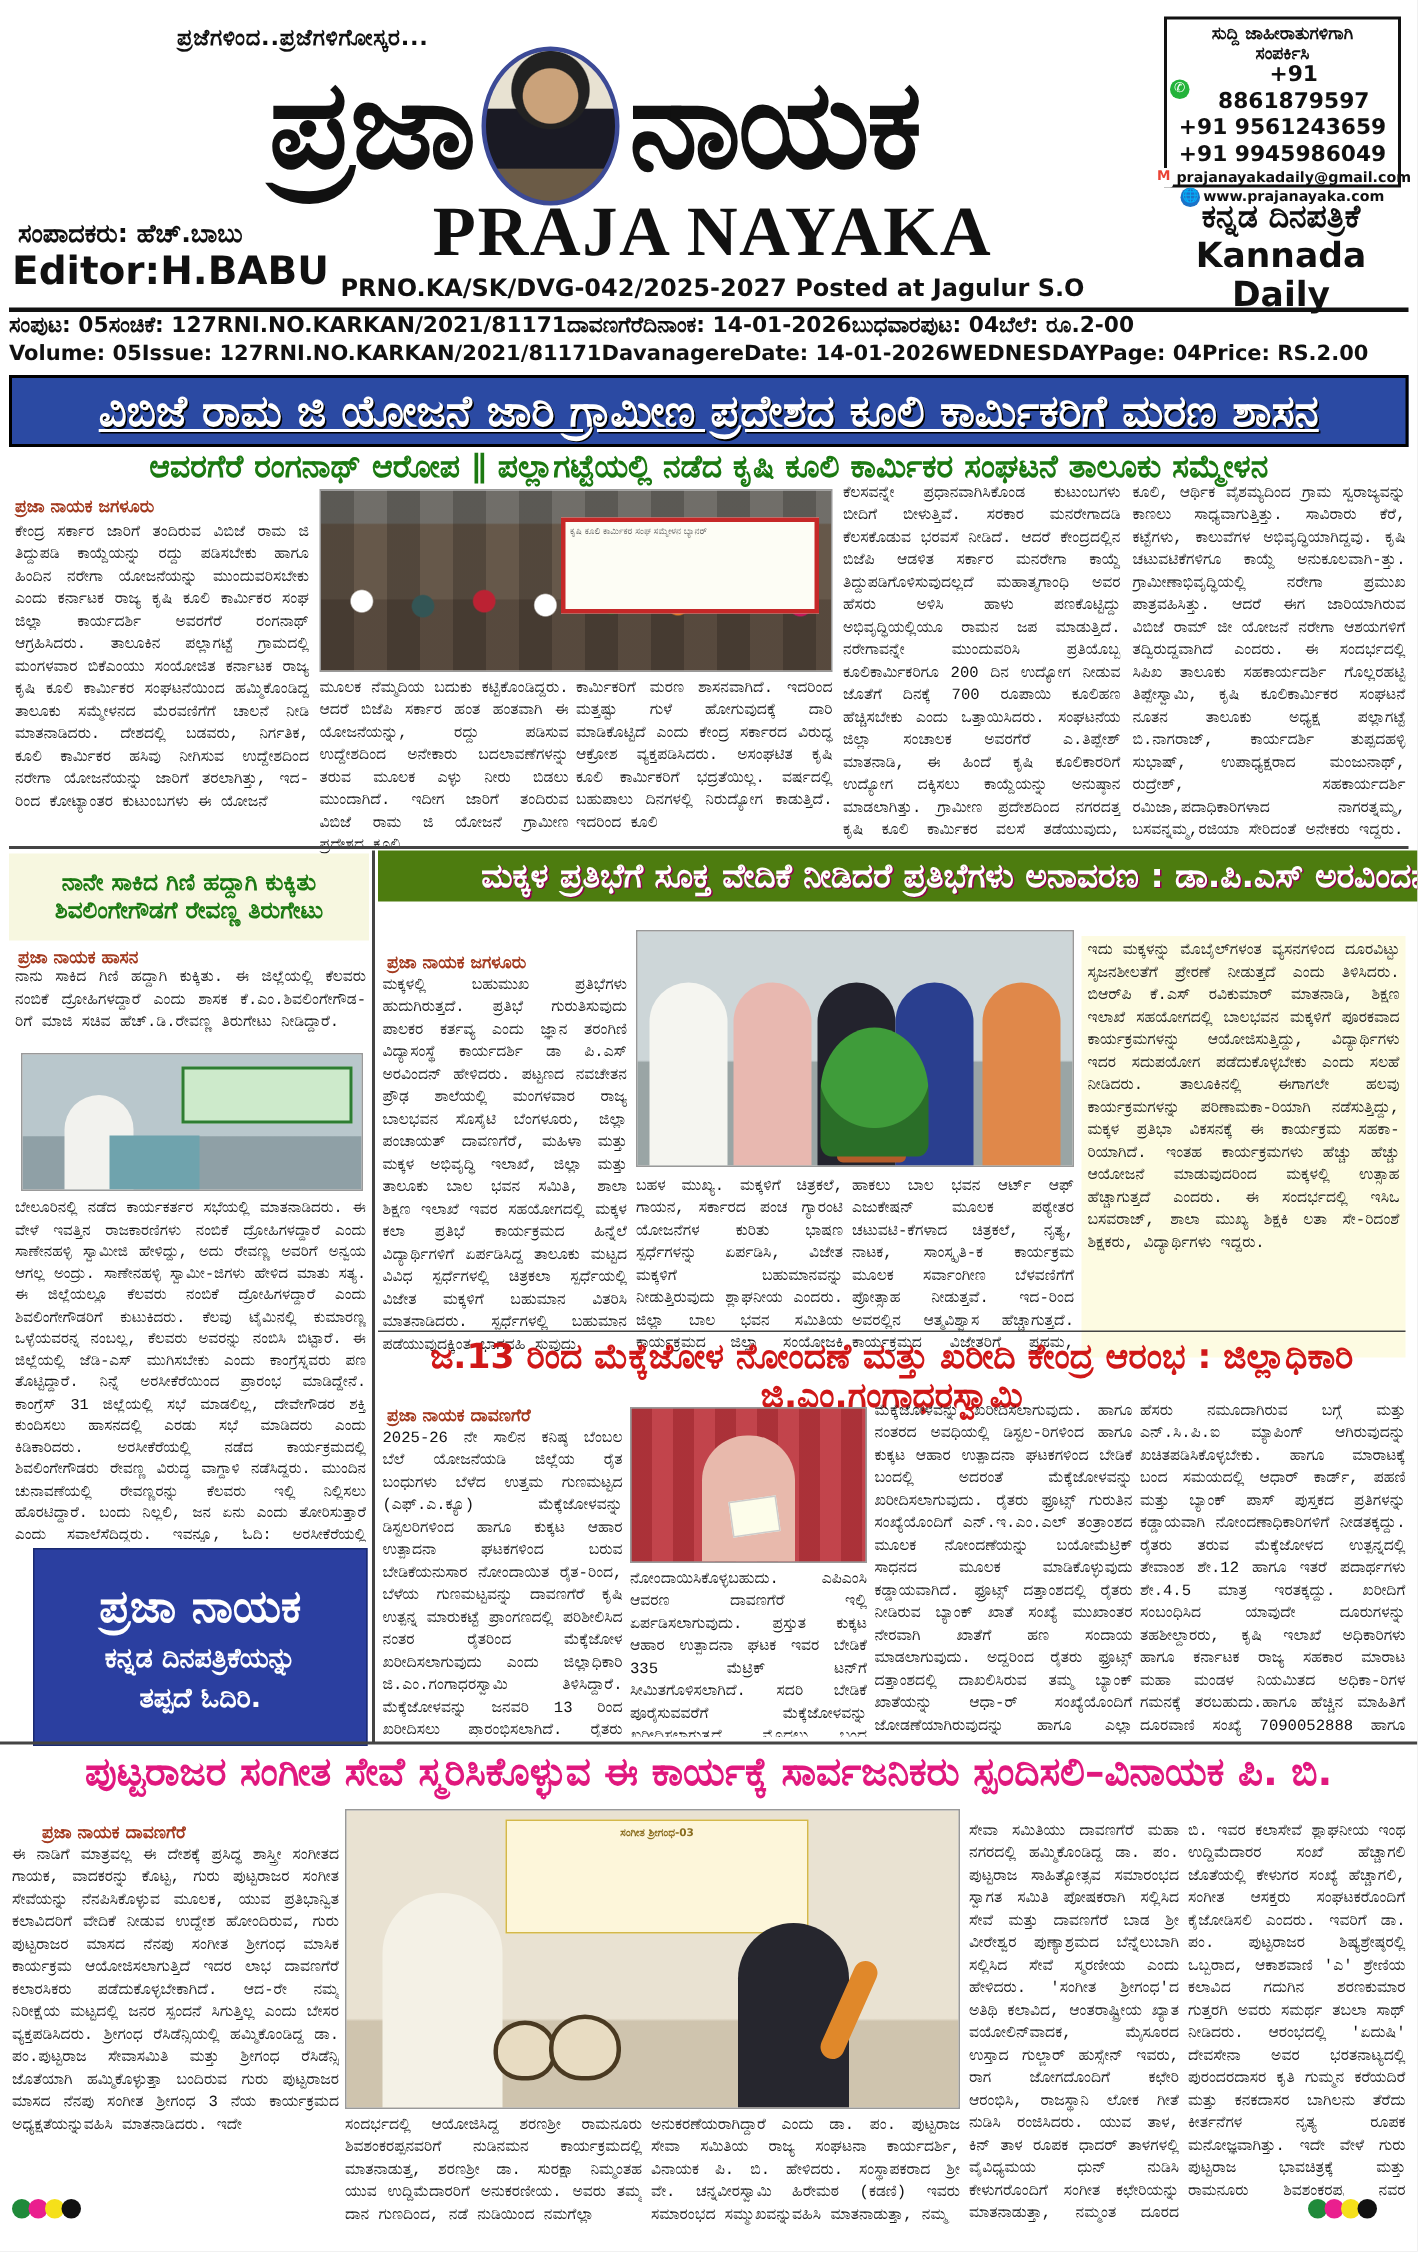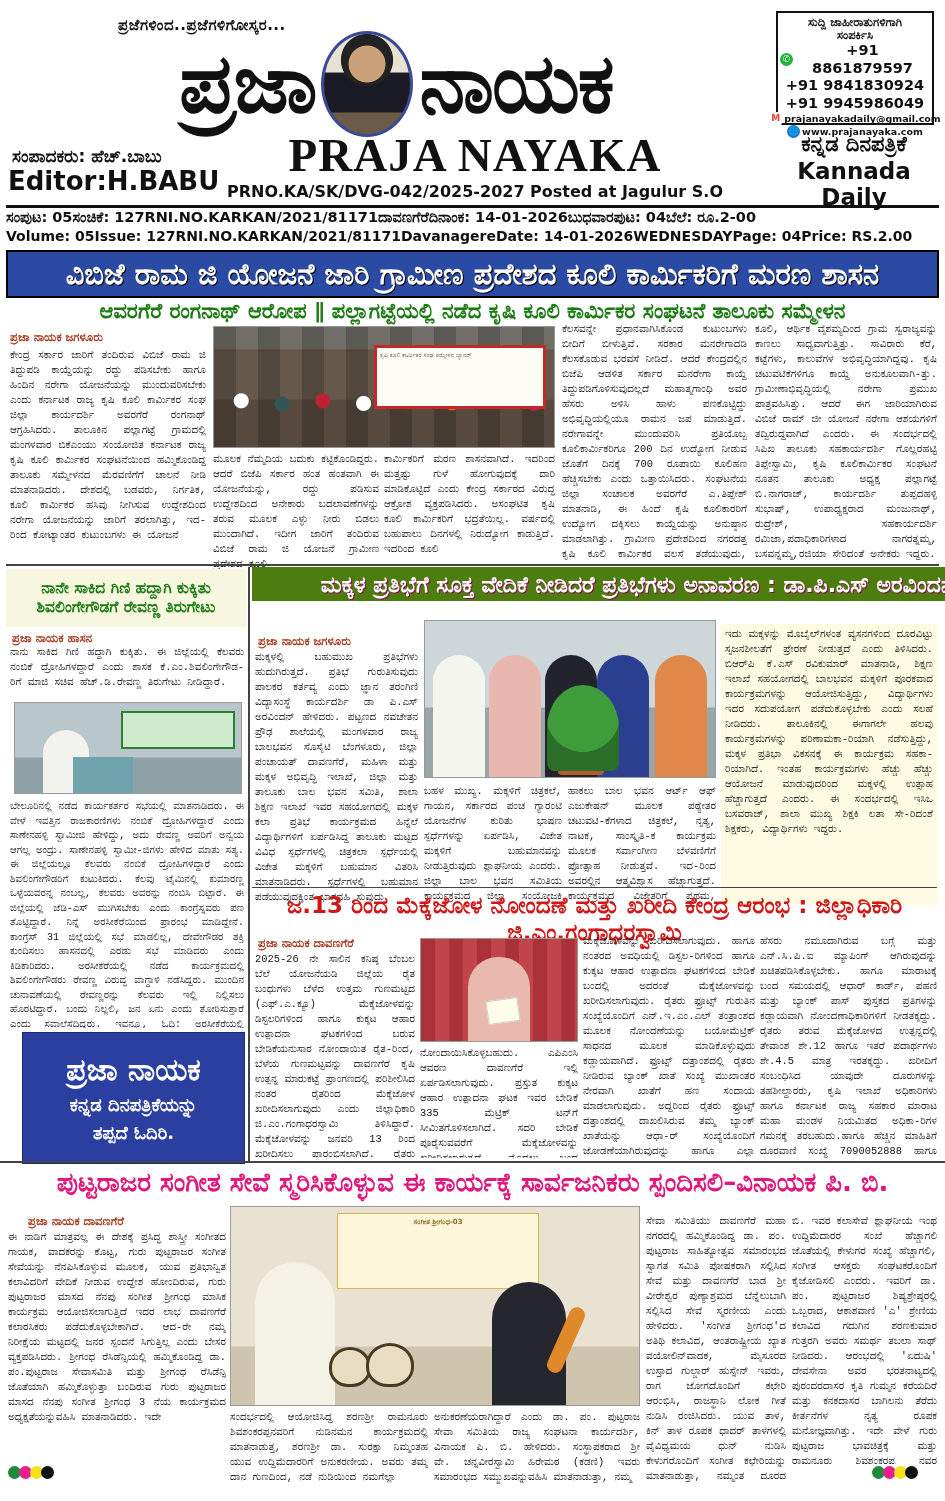--- a/index.html
+++ b/index.html
@@ -117,7 +117,7 @@
         <span>+91 8861879597</span>
       </div>
     <div class="ph">
-        <span>+91 9841830924</span>
+        <span>+91 9561243659</span>
       </div>
     <div class="ph">
         <span>+91 9945986049</span>

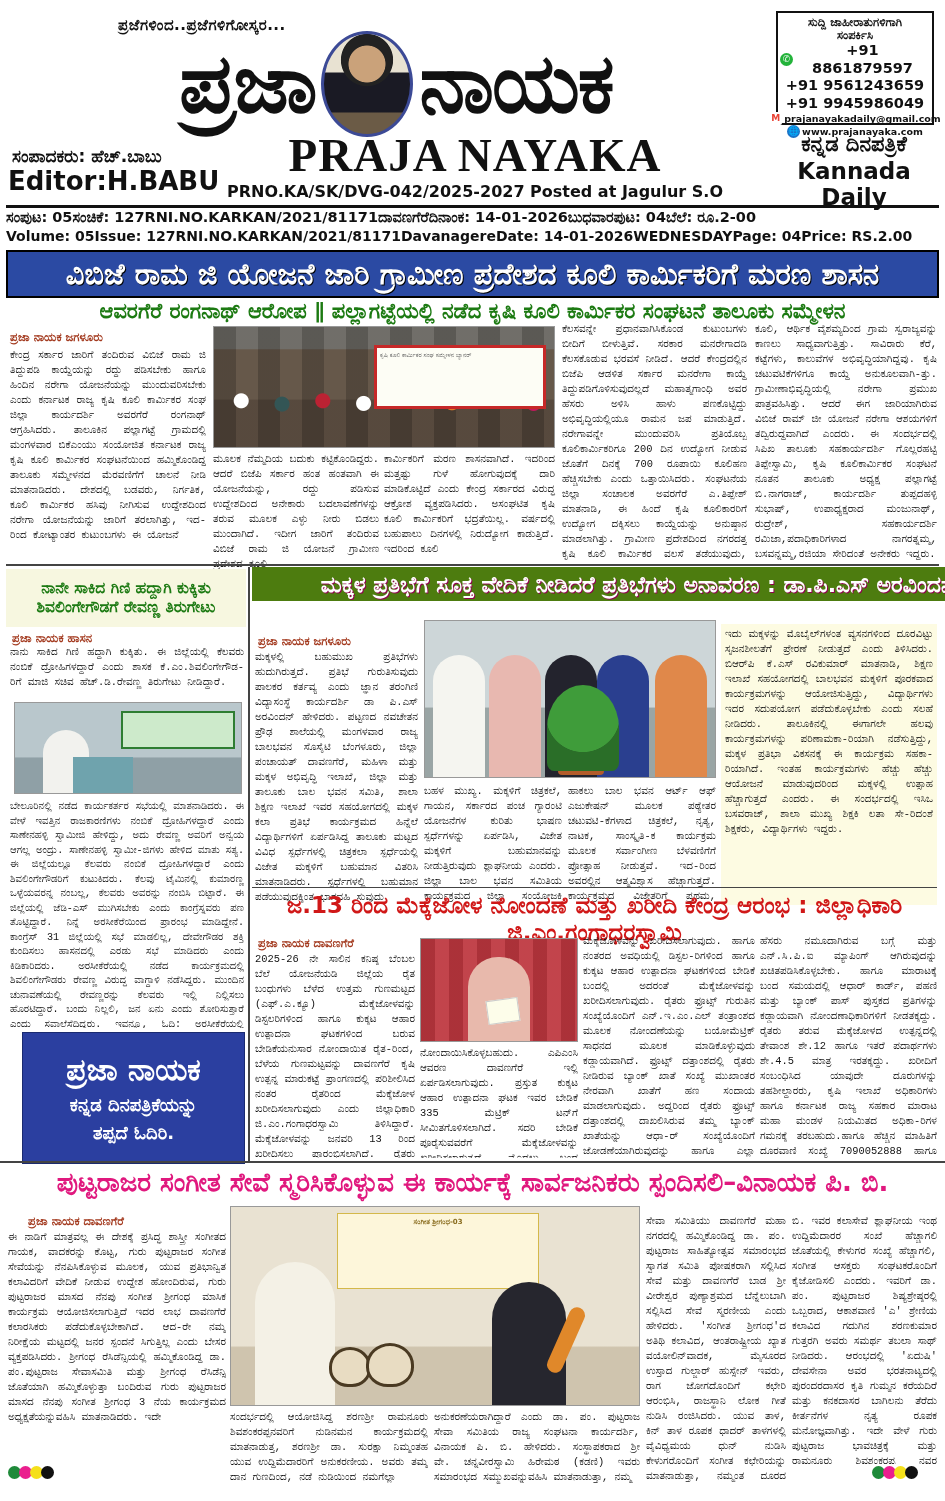--- a/index.html
+++ b/index.html
@@ -39,7 +39,7 @@
   
   .hl1{left:6px;top:250px;width:929px;height:44px;background:#2b4aa3;border:2px solid #000;color:#fff;
        display:flex;align-items:center;justify-content:center;font-size:29px;font-weight:bold;
-       text-shadow:1px 1px 0 #000;}
+       text-shadow:1px 1px 0 #000;text-decoration:underline;}
   .sub1{left:6px;top:299px;width:933px;text-align:center;color:#1c7a12;font-size:21px;font-weight:bold;}
   .byline{color:#a33a1f;font-weight:bold;font-size:11.5px;}
   .col{font-size:10.4px;line-height:1.44;text-align:justify;color:#121212;font-family:Liberation Mono, monospace;}

